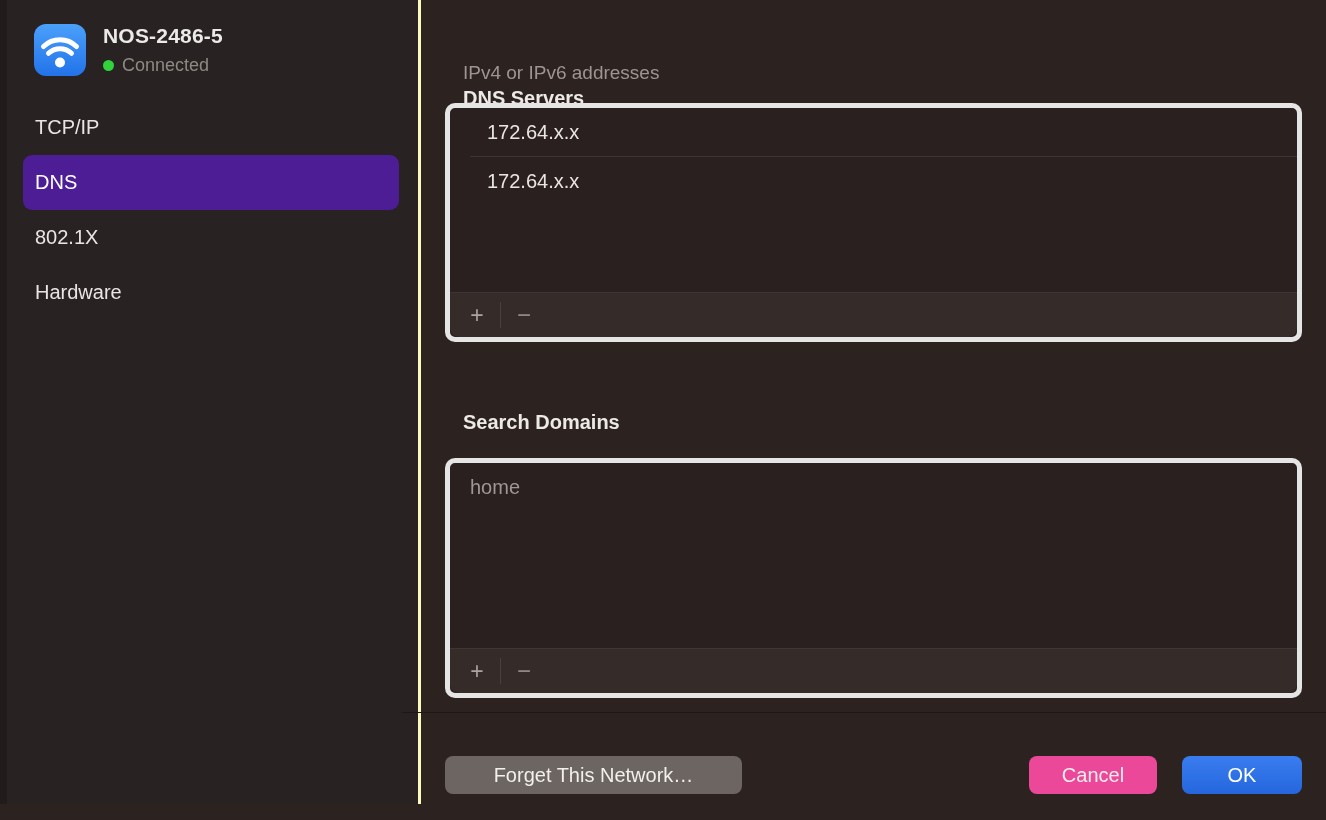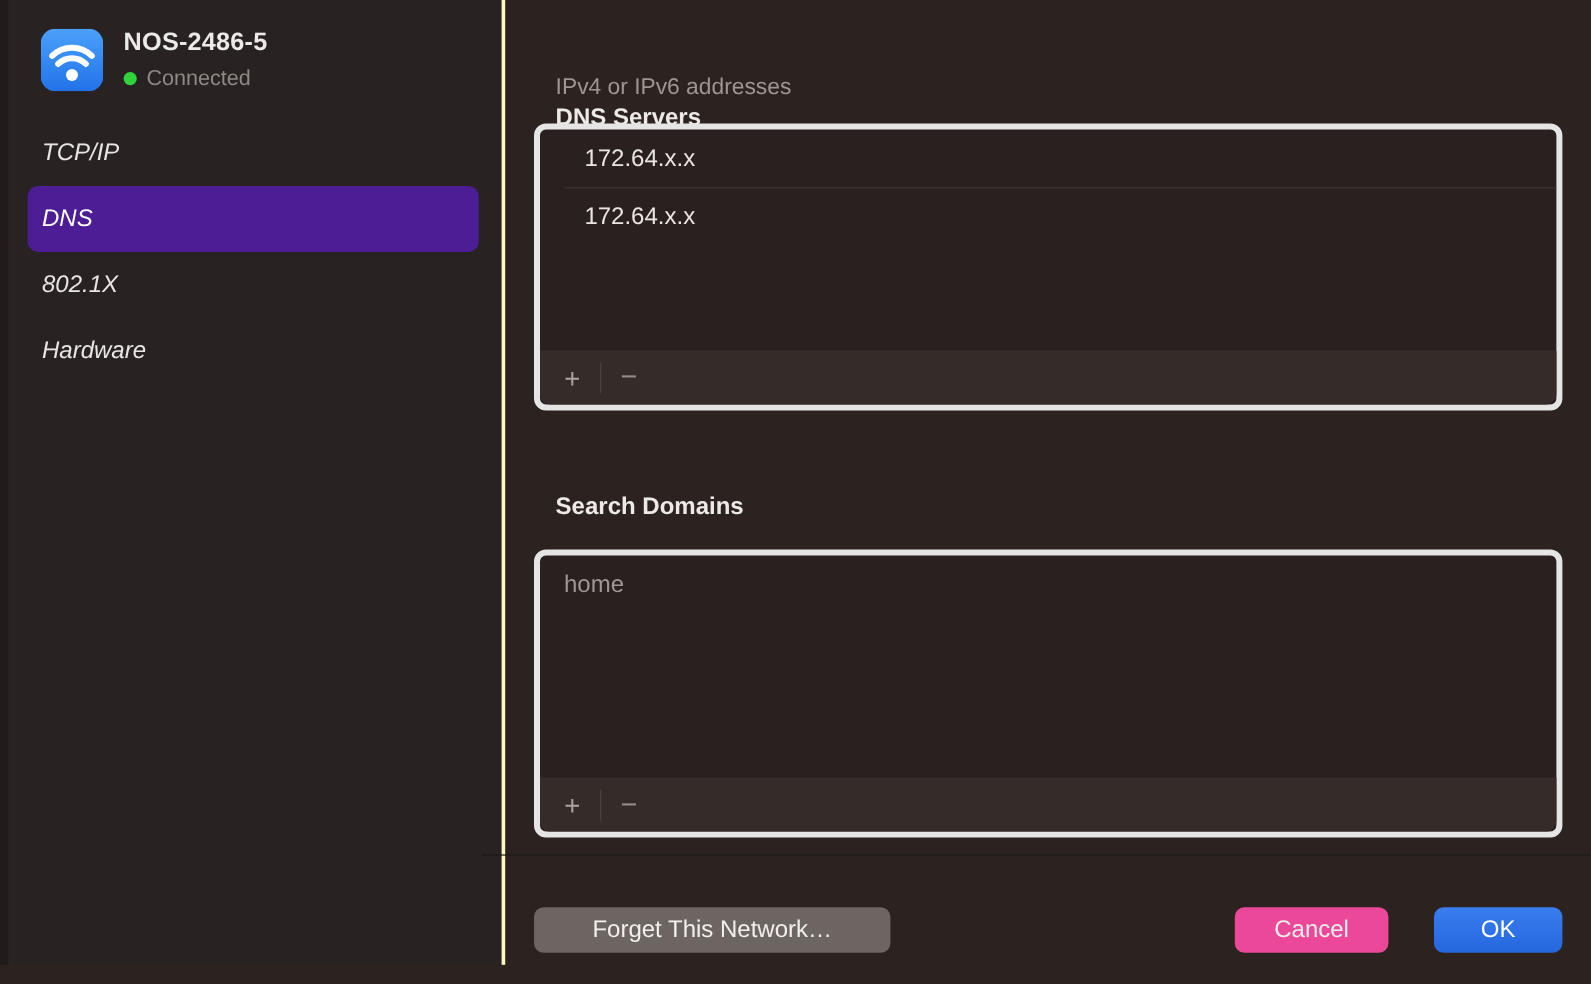--- a/index.html
+++ b/index.html
@@ -28,7 +28,7 @@
   .nav{position:absolute;top:100px;left:0;right:0;list-style:none;margin:0;padding:0;}
   .nav-item{
     height:55px;margin:0 19px 0 23px;display:flex;align-items:center;
-    padding-left:12px;border-radius:9px;font-size:20px;color:#e9e5e3;cursor:default;font-style:italic;
+    padding-left:12px;border-radius:9px;font-size:20px;color:#e9e5e3;cursor:default;
   }
   .nav-item.selected{background:#4c1d95;color:#ffffff;}
 

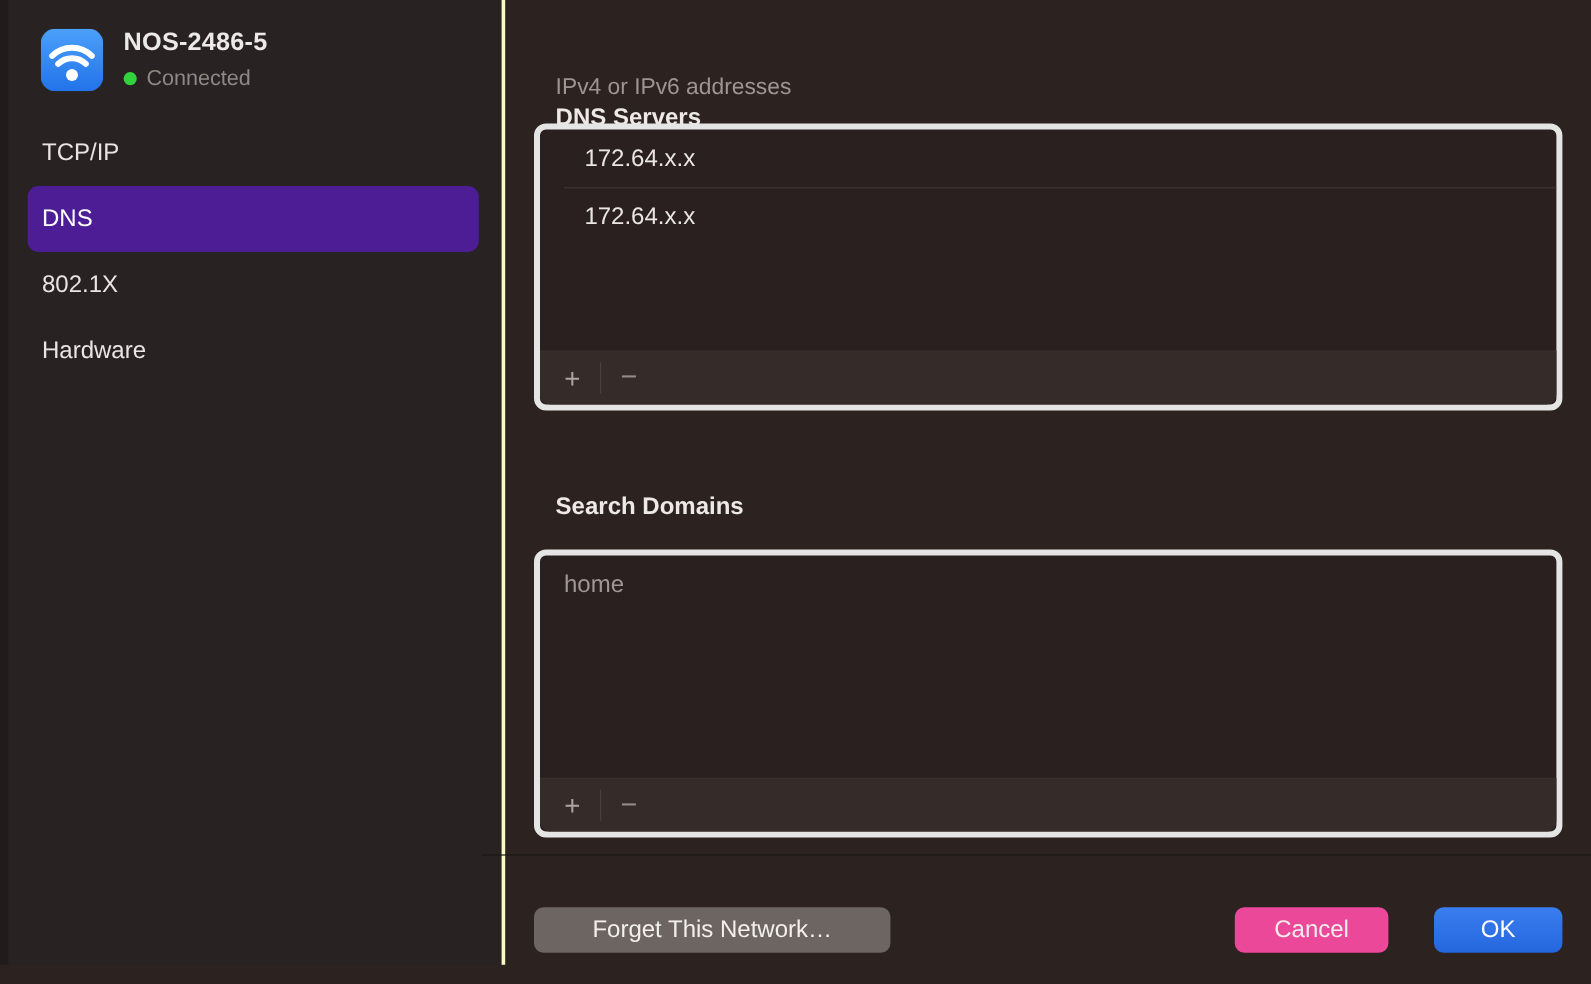--- a/index.html
+++ b/index.html
@@ -73,7 +73,7 @@
   }
   .btn-forget{left:43px;width:297px;background:#6c6562;color:#f2efec;}
   .btn-cancel{right:169px;width:128px;background:#ec4899;color:#f0edeb;}
-  .btn-ok{right:24px;width:107px;background:linear-gradient(#3a7df0,#2566dd);color:#ffffff;font-weight:500;}
+  .btn-ok{right:24px;width:120px;background:linear-gradient(#3a7df0,#2566dd);color:#ffffff;font-weight:500;}
 </style>
 </head>
 <body>

